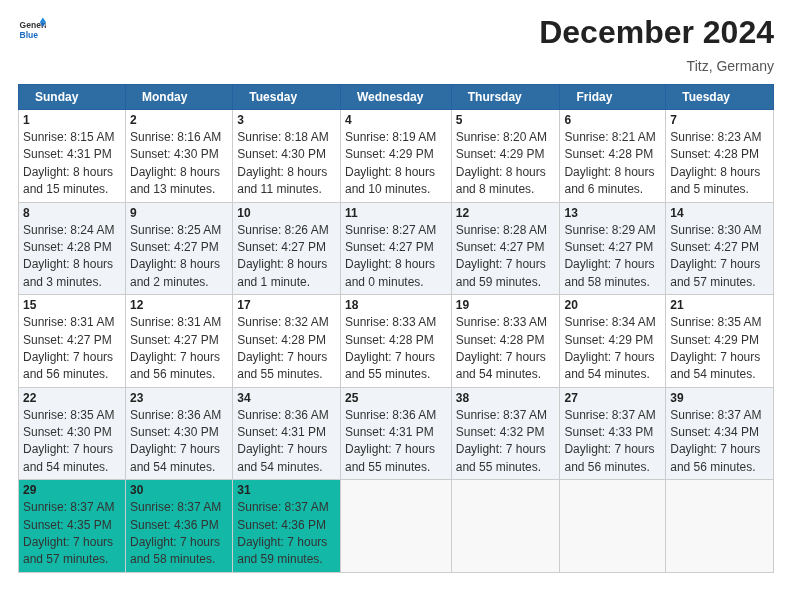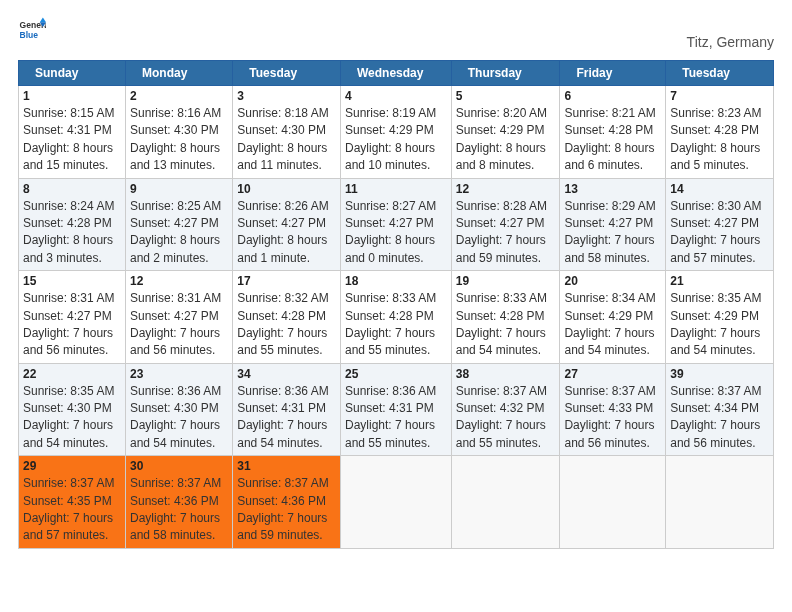--- a/index.html
+++ b/index.html
@@ -103,6 +103,7 @@
       </svg>
     </div>
     <div class="title-block">
+      <h1>December 2024</h1>
       <div class="subtitle">Titz, Germany</div>
     </div>
   </div>

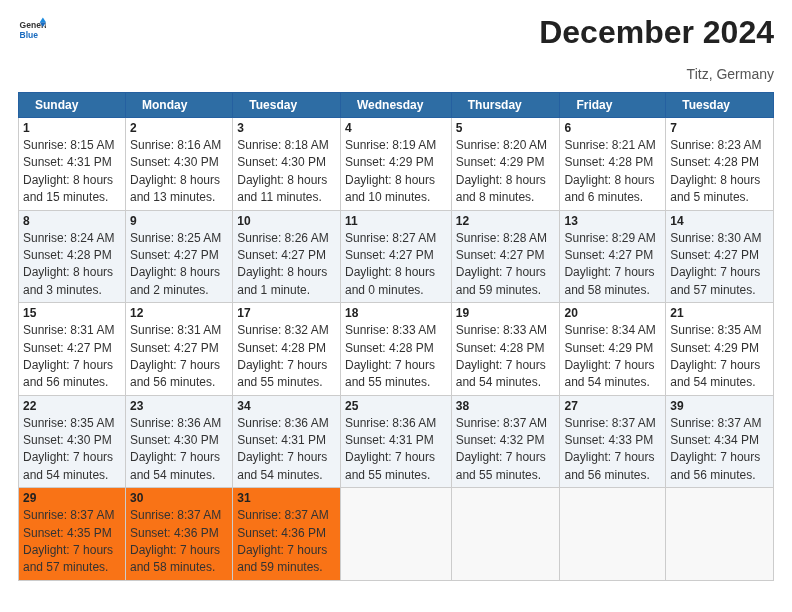--- a/index.html
+++ b/index.html
@@ -43,7 +43,7 @@
     .title-block .subtitle {
       font-size: 14px;
       color: #555;
-      margin-top: 18px;
+      margin-top: 10px;
     }
     .calendar {
       width: 100%;

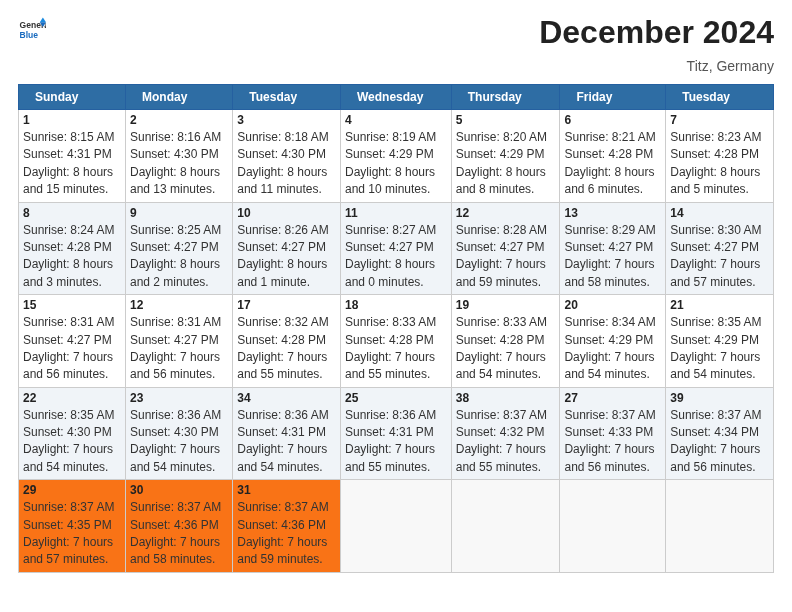--- a/index.html
+++ b/index.html
@@ -71,7 +71,7 @@
       background: #f0f4f8;
     }
     .calendar tr:last-child td {
-      background: #f97316;
+      background: #14b8a6;
     }
     .day-num {
       font-size: 12px;

